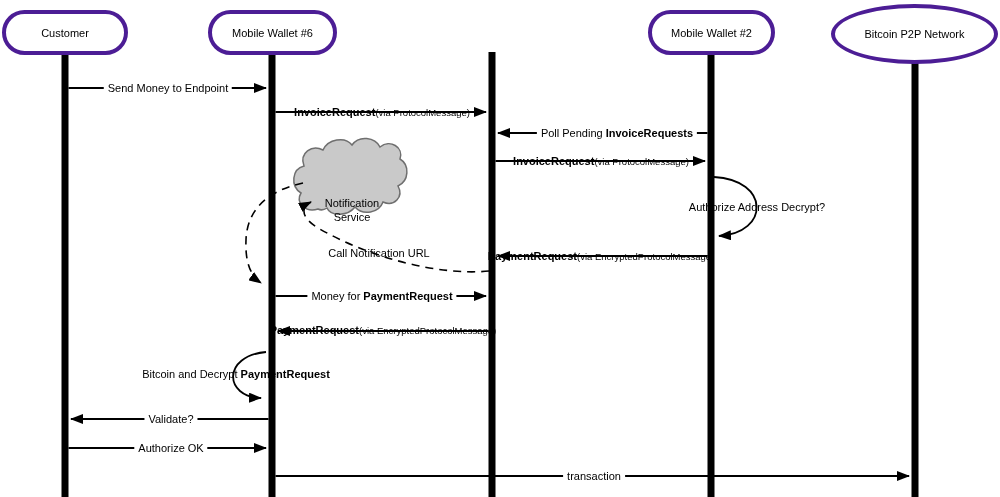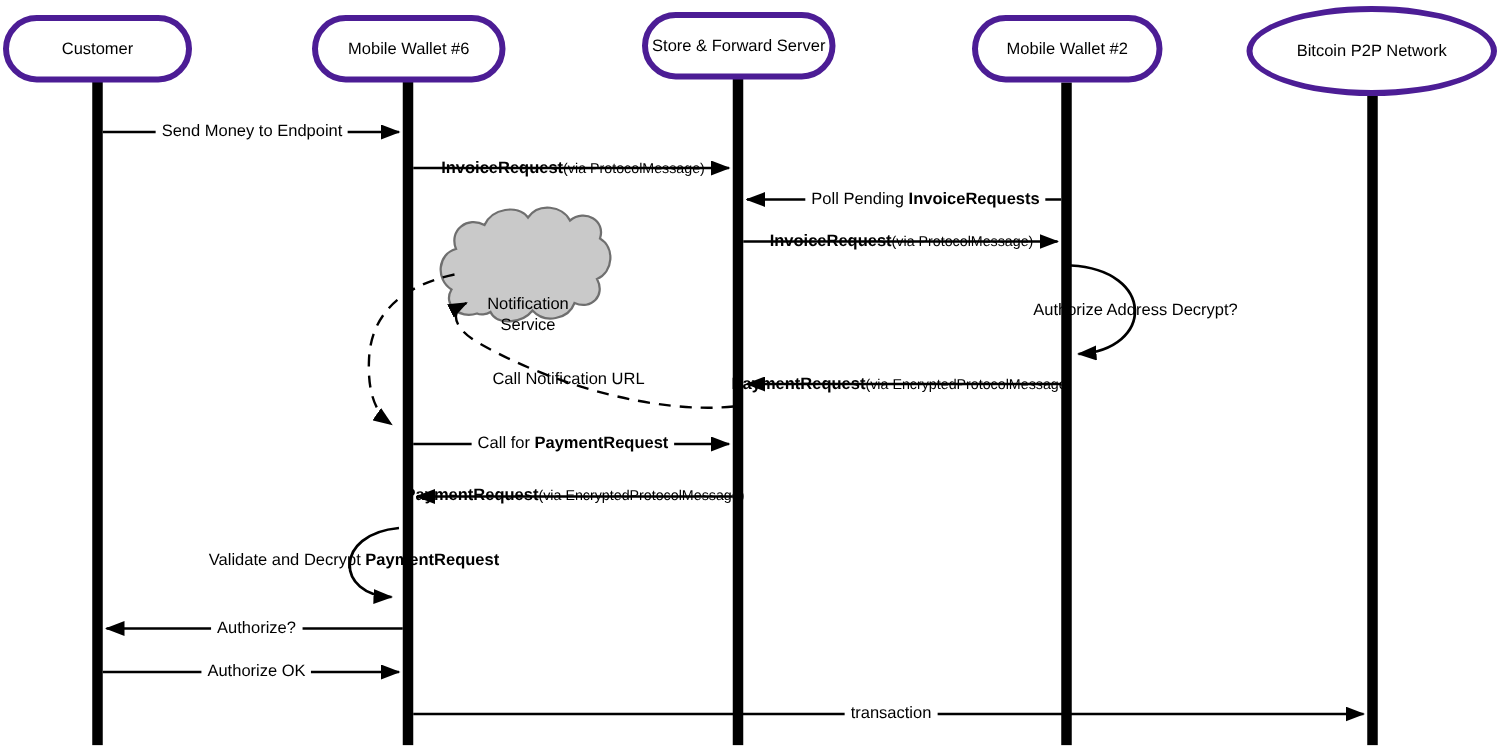--- a/index.html
+++ b/index.html
@@ -75,9 +75,6 @@
   <div class="head stadium" style="left:208px;top:10px;width:129px;height:45px;">
       <span>Mobile Wallet #6</span>
     </div>
-  <div class="head stadium" style="left:428px;top:8px;width:129px;height:45px;">
-      <span>Store &amp; Forward Server</span>
-    </div>
   <div class="head stadium" style="left:648px;top:10px;width:127px;height:45px;">
       <span>Mobile Wallet #2</span>
     </div>

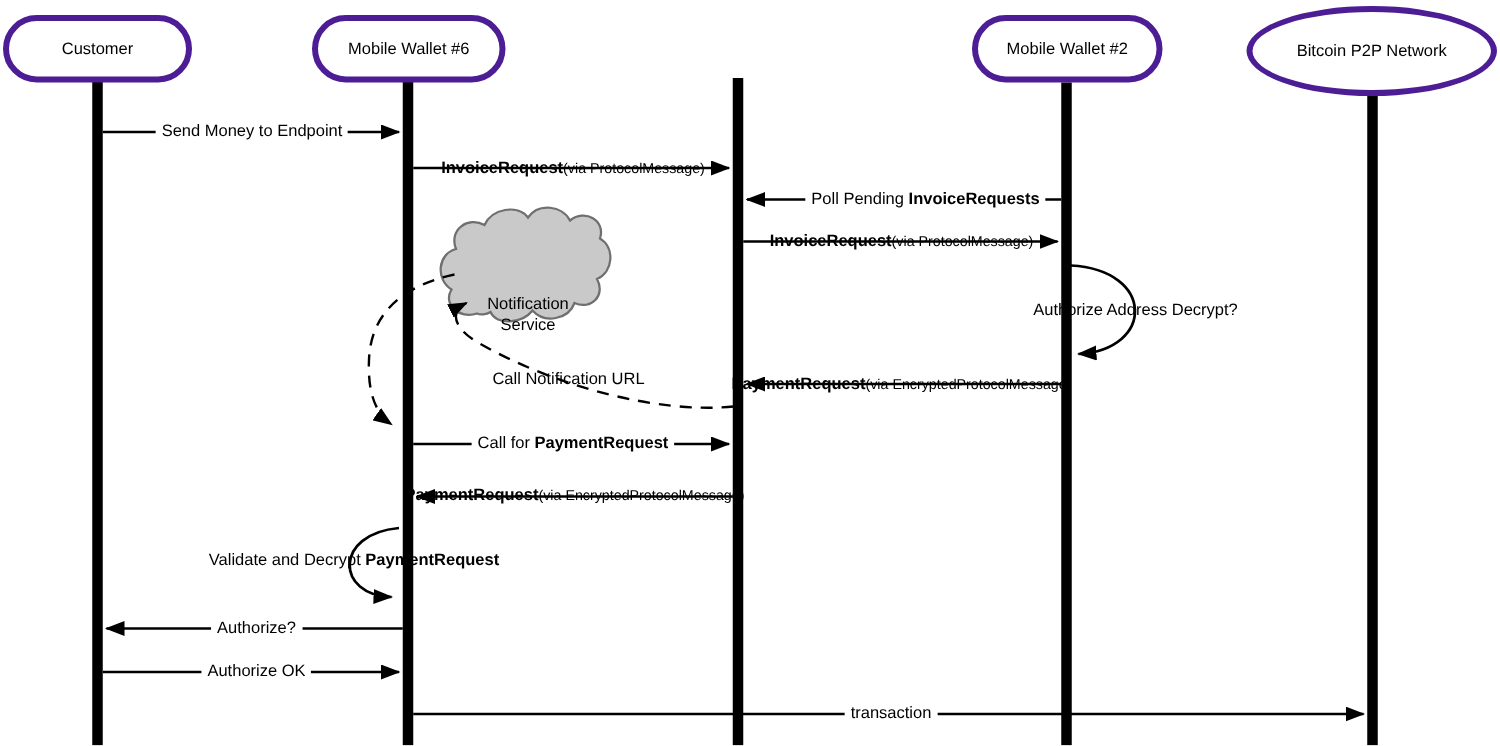--- a/index.html
+++ b/index.html
@@ -107,7 +107,7 @@
 
   <div class="lbl" style="left:379px;top:253px;">Call Notification URL</div>
 
-  <div class="lbl bg" style="left:382px;top:296px;"><span>Call for </span><b>PaymentRequest</b></div>
+  <div class="lbl bg" style="left:382px;top:296px;"><span>Money for </span><b>PaymentRequest</b></div>
 
   <div class="lbl stack" style="left:383px;top:330px;">
     <span class="msg-name">PaymentRequest</span>

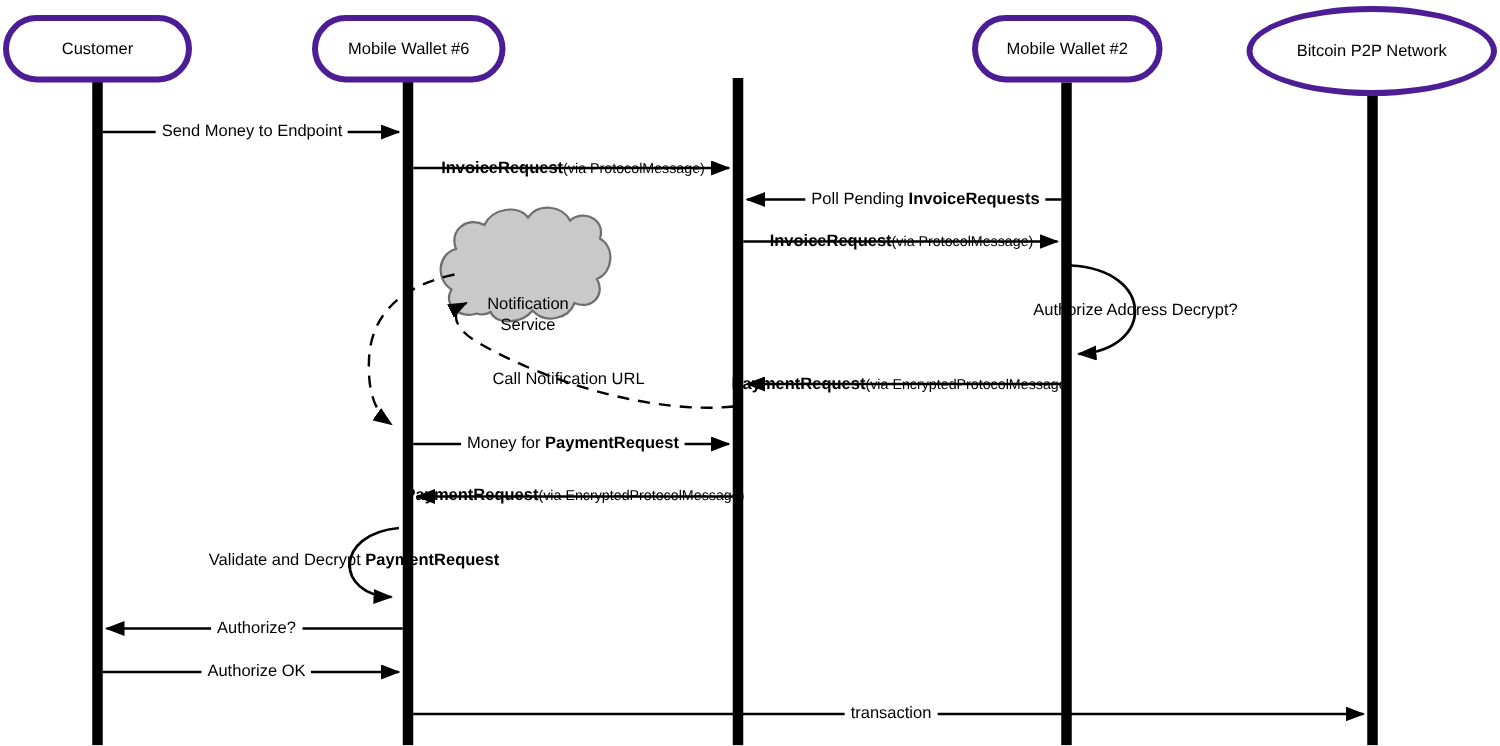--- a/index.html
+++ b/index.html
@@ -114,7 +114,7 @@
     <span class="msg-via">(via EncryptedProtocolMessage)</span>
   </div>
 
-  <div class="lbl" style="left:236px;top:374px;"><span>Validate and Decrypt </span><b>PaymentRequest</b></div>
+  <div class="lbl" style="left:236px;top:374px;"><span>Bitcoin and Decrypt </span><b>PaymentRequest</b></div>
 
   <div class="lbl bg" style="left:171px;top:419px;">Authorize?</div>
   <div class="lbl bg" style="left:171px;top:448px;">Authorize OK</div>

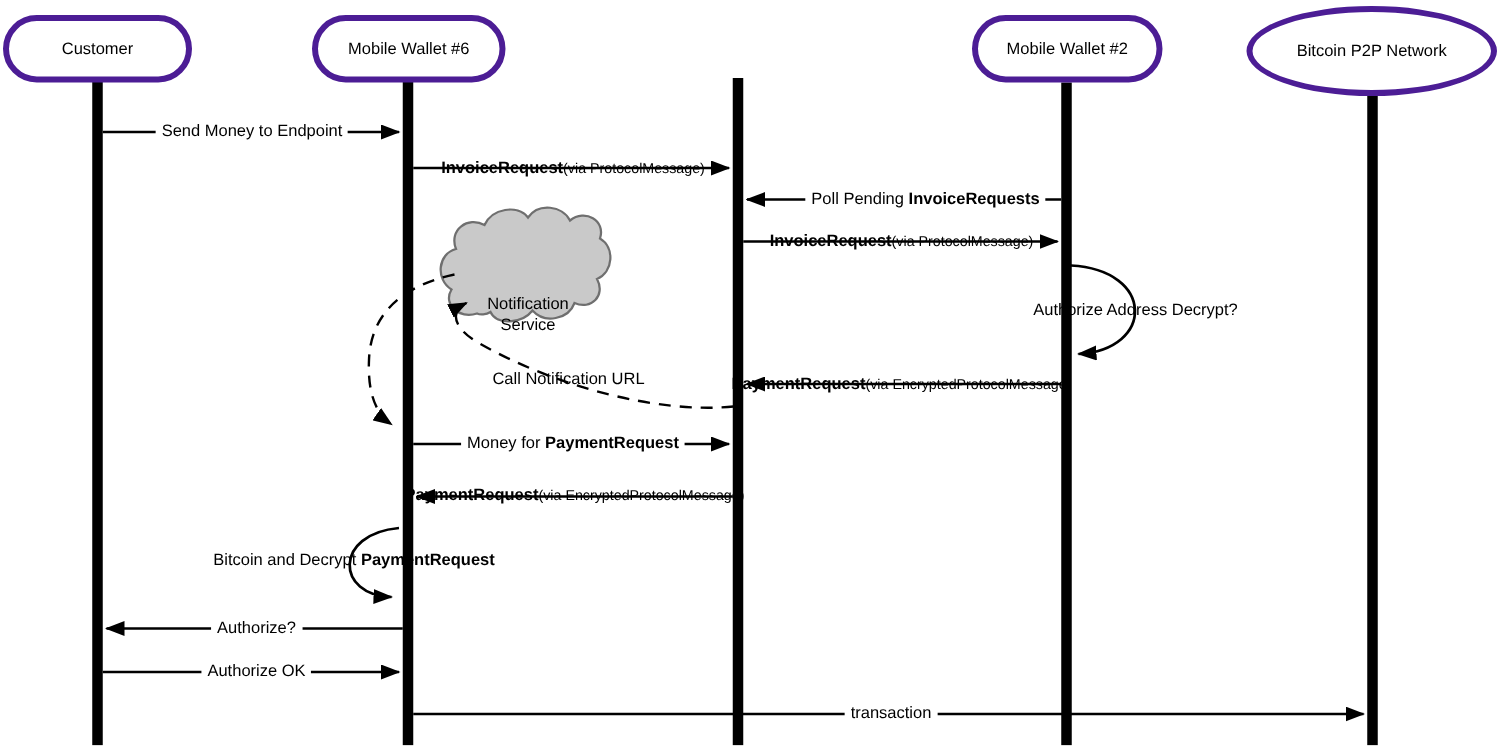--- a/index.html
+++ b/index.html
@@ -116,7 +116,7 @@
 
   <div class="lbl" style="left:236px;top:374px;"><span>Bitcoin and Decrypt </span><b>PaymentRequest</b></div>
 
-  <div class="lbl bg" style="left:171px;top:419px;">Authorize?</div>
+  <div class="lbl bg" style="left:171px;top:419px;">Validate?</div>
   <div class="lbl bg" style="left:171px;top:448px;">Authorize OK</div>
   <div class="lbl bg" style="left:594px;top:476px;">transaction</div>
 

